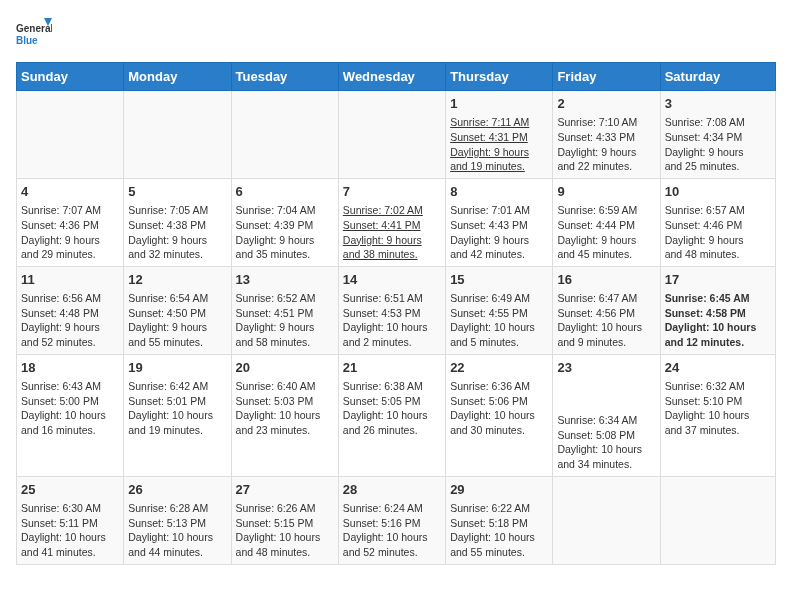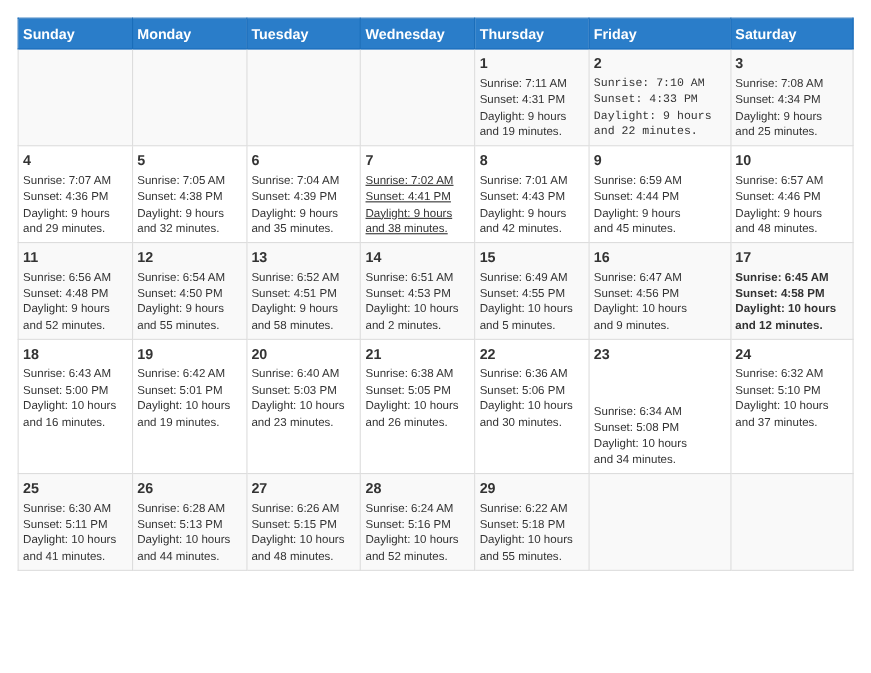--- a/index.html
+++ b/index.html
@@ -77,6 +77,20 @@
 <body>
 
 <div>
+  <div class="header-section">
+    <div class="logo">
+    <svg width="36" height="36" viewBox="0 0 36 36">
+      <rect x="0" y="0" width="36" height="36" fill="white"></rect>
+      <text x="0" y="16" font-family="Arial" font-size="10" font-weight="bold" fill="#333">General</text>
+      <text x="0" y="28" font-family="Arial" font-size="10" font-weight="bold" fill="#2a7dc9">Blue</text>
+      <polygon points="28,2 36,2 32,10" fill="#2a7dc9"></polygon>
+    </svg>
+  </div>
+    <div class="title-section">
+      <div class="main-title"></div>
+      <div class="subtitle"></div>
+    </div>
+  </div>
 
   <table>
     <thead>

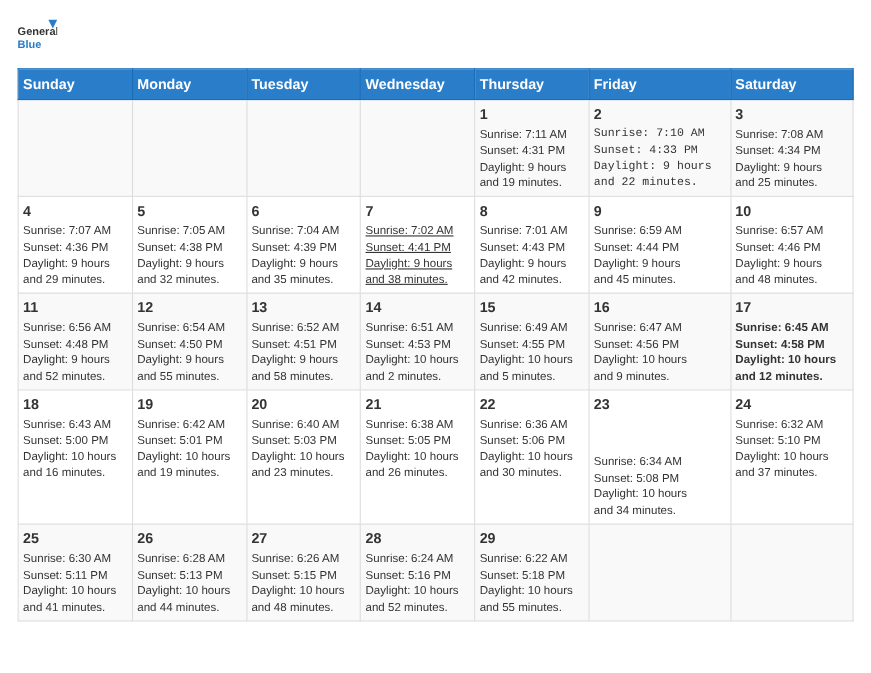--- a/index.html
+++ b/index.html
@@ -112,7 +112,7 @@
           <td class="empty"></td>
           <td>
             <span class="day-number">1</span>
-            <div class="day-info" style="white-space: pre-line;">Sunrise: 7:11 AM
+            <div class="day-info" style="white-space: pre-line; text-decoration: underline;">Sunrise: 7:11 AM
 Sunset: 4:31 PM
 Daylight: 9 hours
 and 19 minutes.</div>

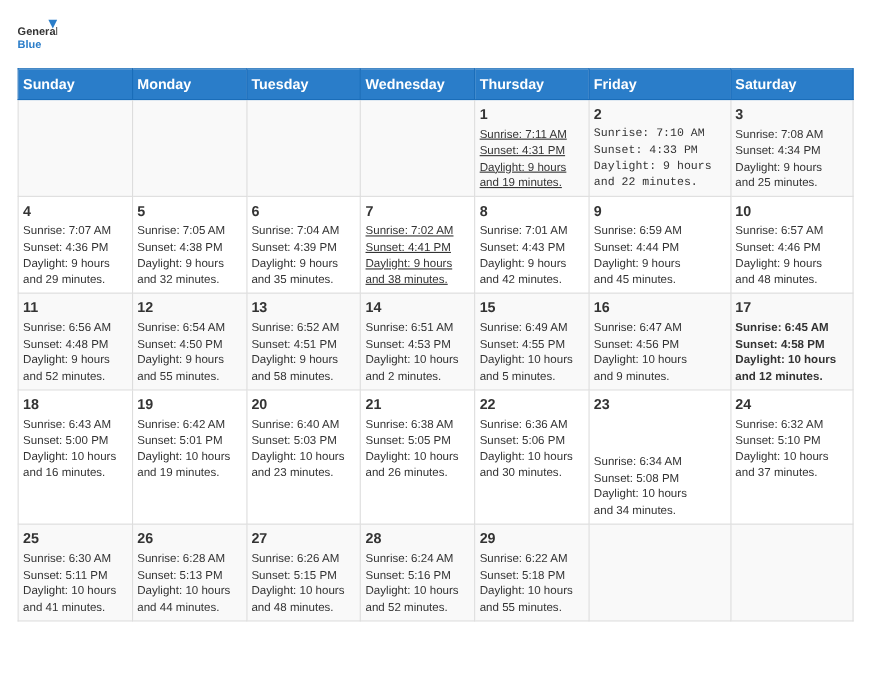--- a/index.html
+++ b/index.html
@@ -119,7 +119,7 @@
           </td>
           <td>
             <span class="day-number">2</span>
-            <div class="day-info" style="white-space: pre-line; font-family: Liberation Mono, monospace;">Sunrise: 7:10 AM
+            <div class="day-info" style="white-space: pre-line;">Sunrise: 7:10 AM
 Sunset: 4:33 PM
 Daylight: 9 hours
 and 22 minutes.</div>

